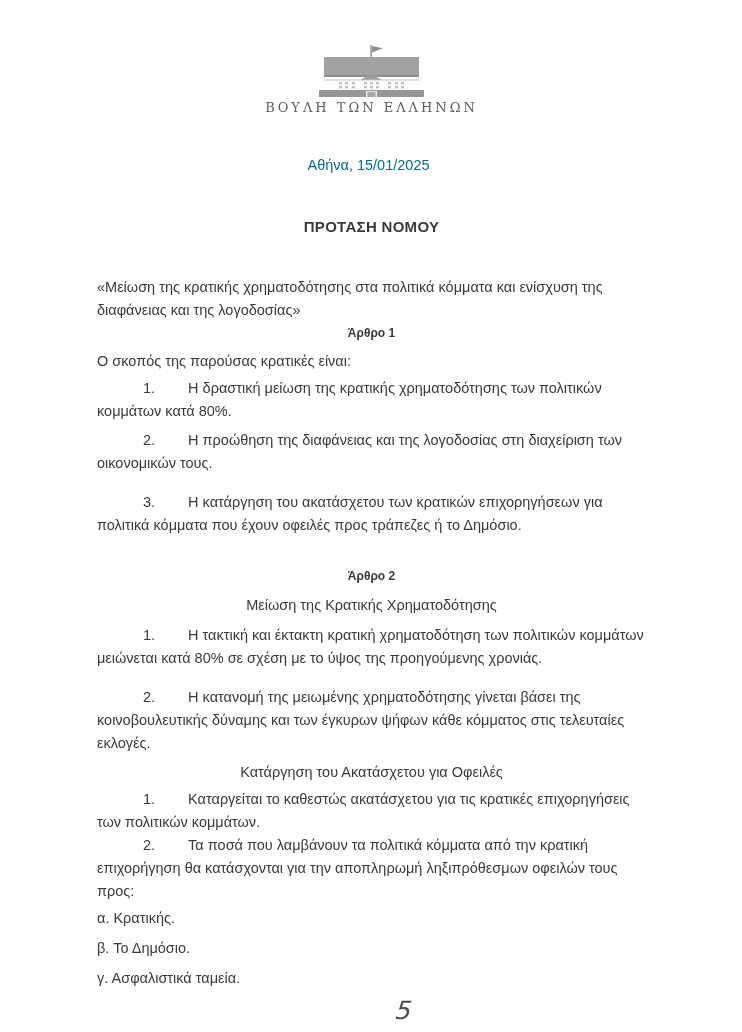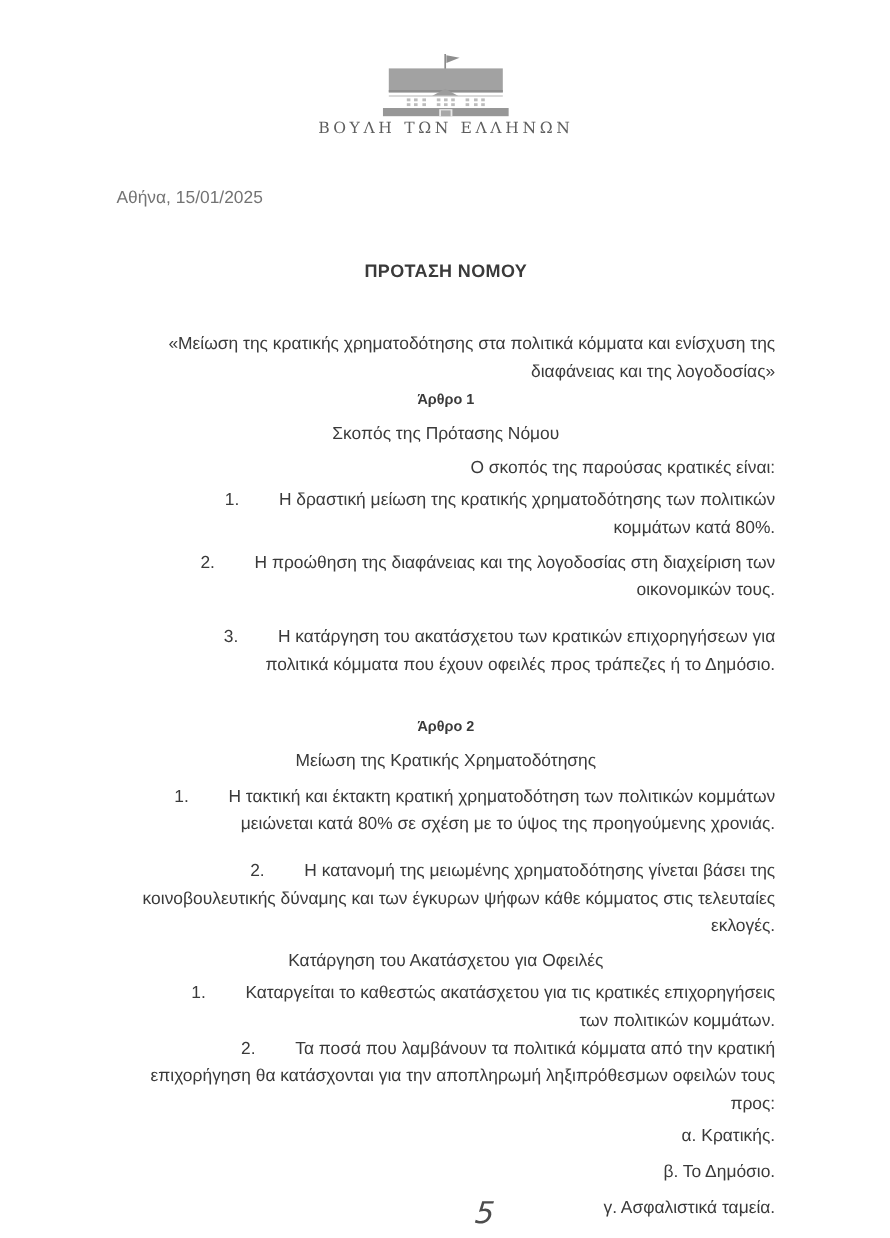--- a/index.html
+++ b/index.html
@@ -43,11 +43,11 @@
   }
   .date-line {
     margin-top: 40px;
-    text-align: left;
+    text-align: center;
     padding-right: 6px;
     font-size: 14.5px;
     line-height: 18px;
-    color: #737373;
+    color: #0369a1;
   }
   .doc-title {
     margin: 44px 0 0 0;

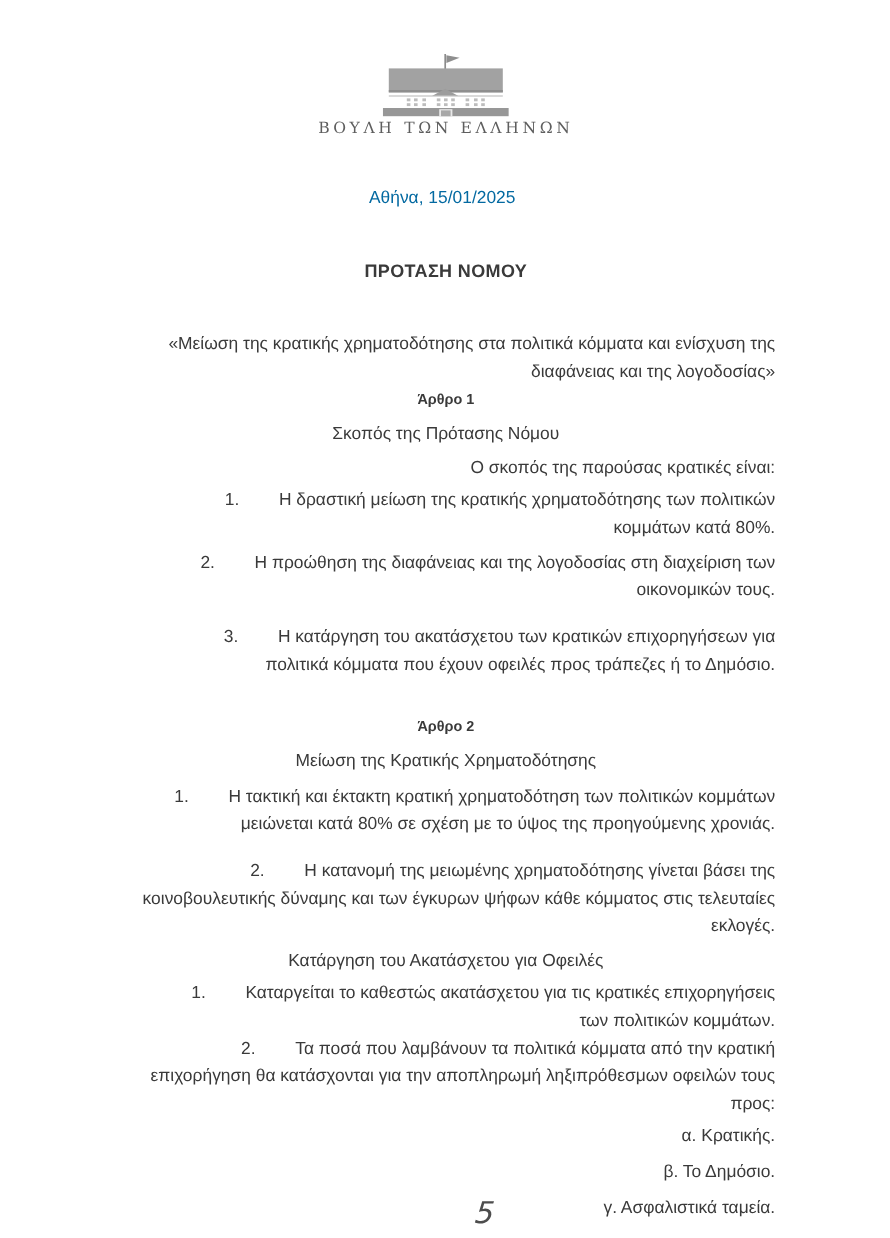--- a/index.html
+++ b/index.html
@@ -60,7 +60,6 @@
   p, h2, h3 {
     margin: 0;
     padding: 0;
-    text-align: right;
   }
   .body-text {
     font-size: 14.5px;

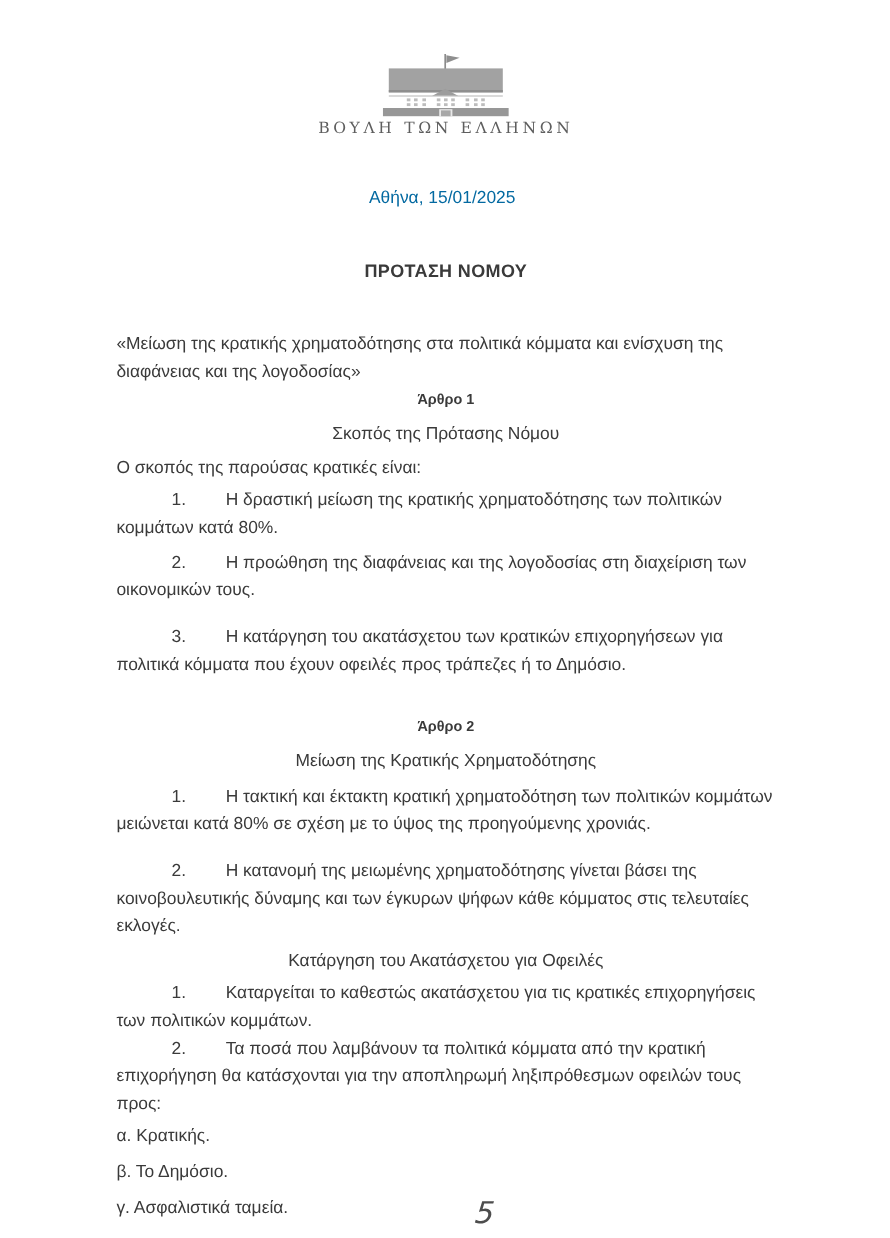--- a/index.html
+++ b/index.html
@@ -158,7 +158,6 @@
     <p class="body-text subtitle">«Μείωση της κρατικής χρηματοδότησης στα πολιτικά κόμματα και ενίσχυση της διαφάνειας και της λογοδοσίας»</p>
 
     <h2 class="art-head">Άρθρο 1</h2>
-    <h3 class="art-sub">Σκοπός της Πρότασης Νόμου</h3>
     <p class="body-text mt5">Ο σκοπός της παρούσας κρατικές είναι:</p>
 
     <p class="body-text item mt4"><span>1.</span><span class="tab"></span><span>Η δραστική μείωση της κρατικής χρηματοδότησης των πολιτικών κομμάτων κατά 80%.</span></p>

